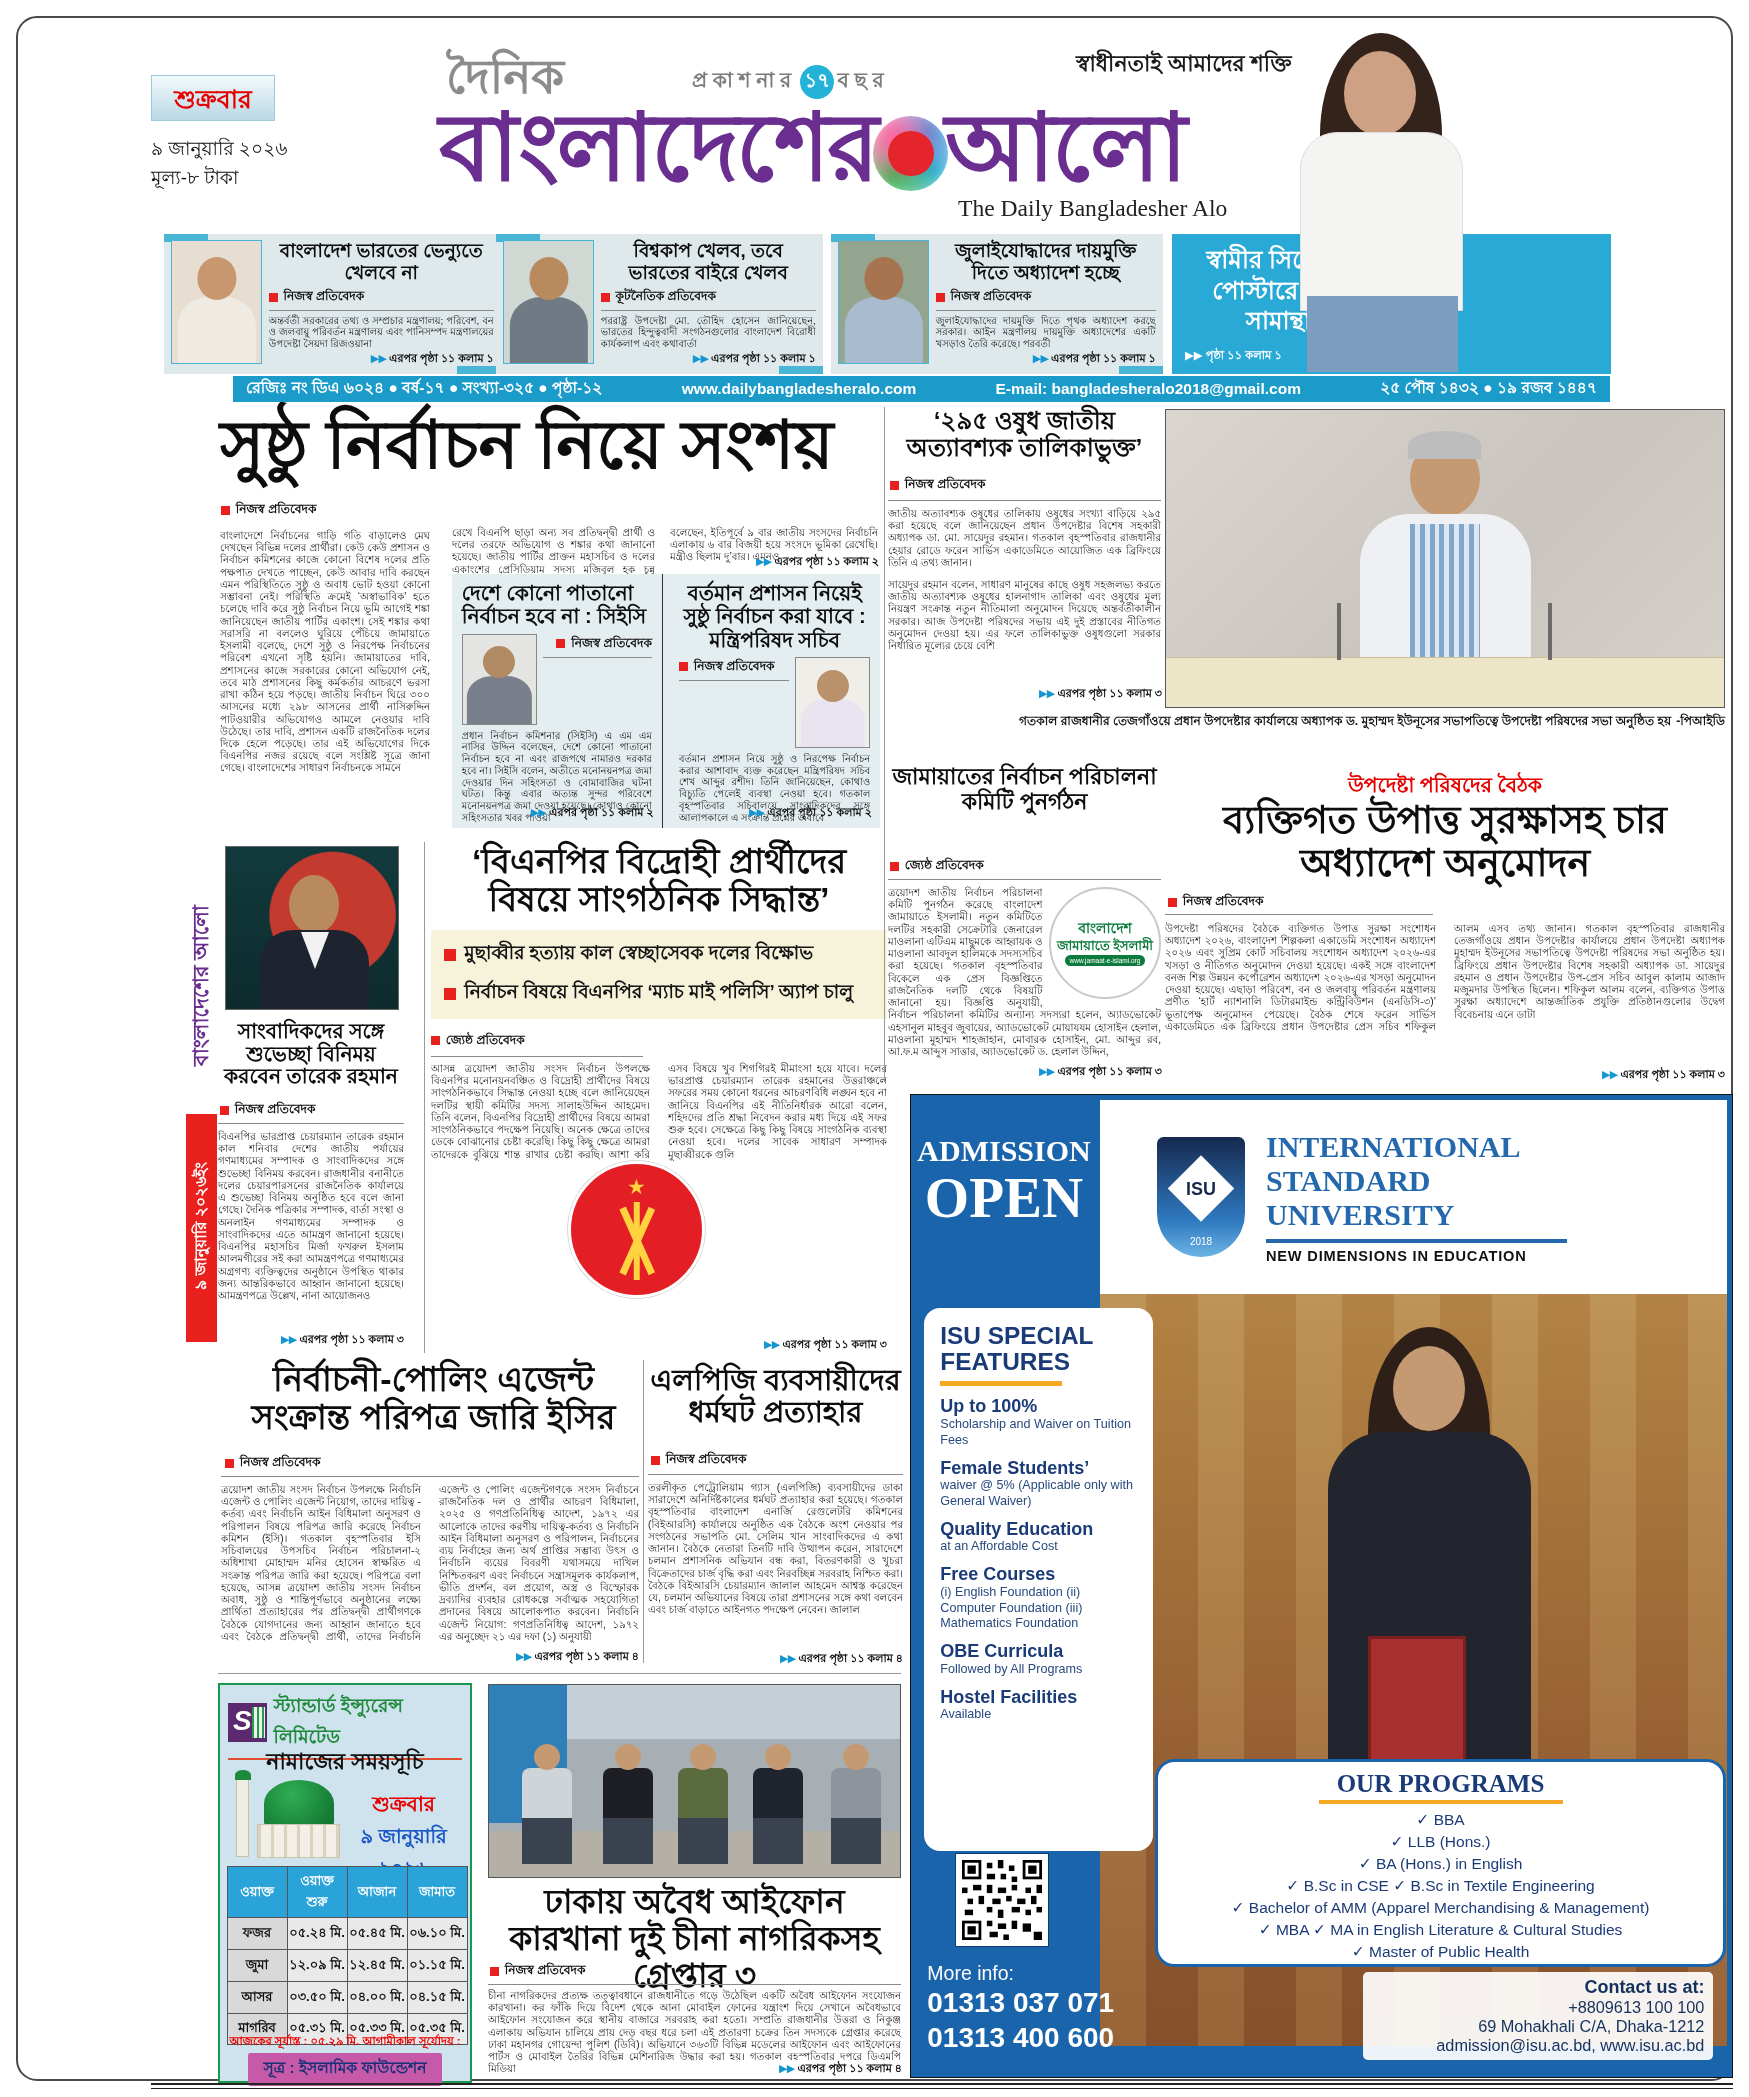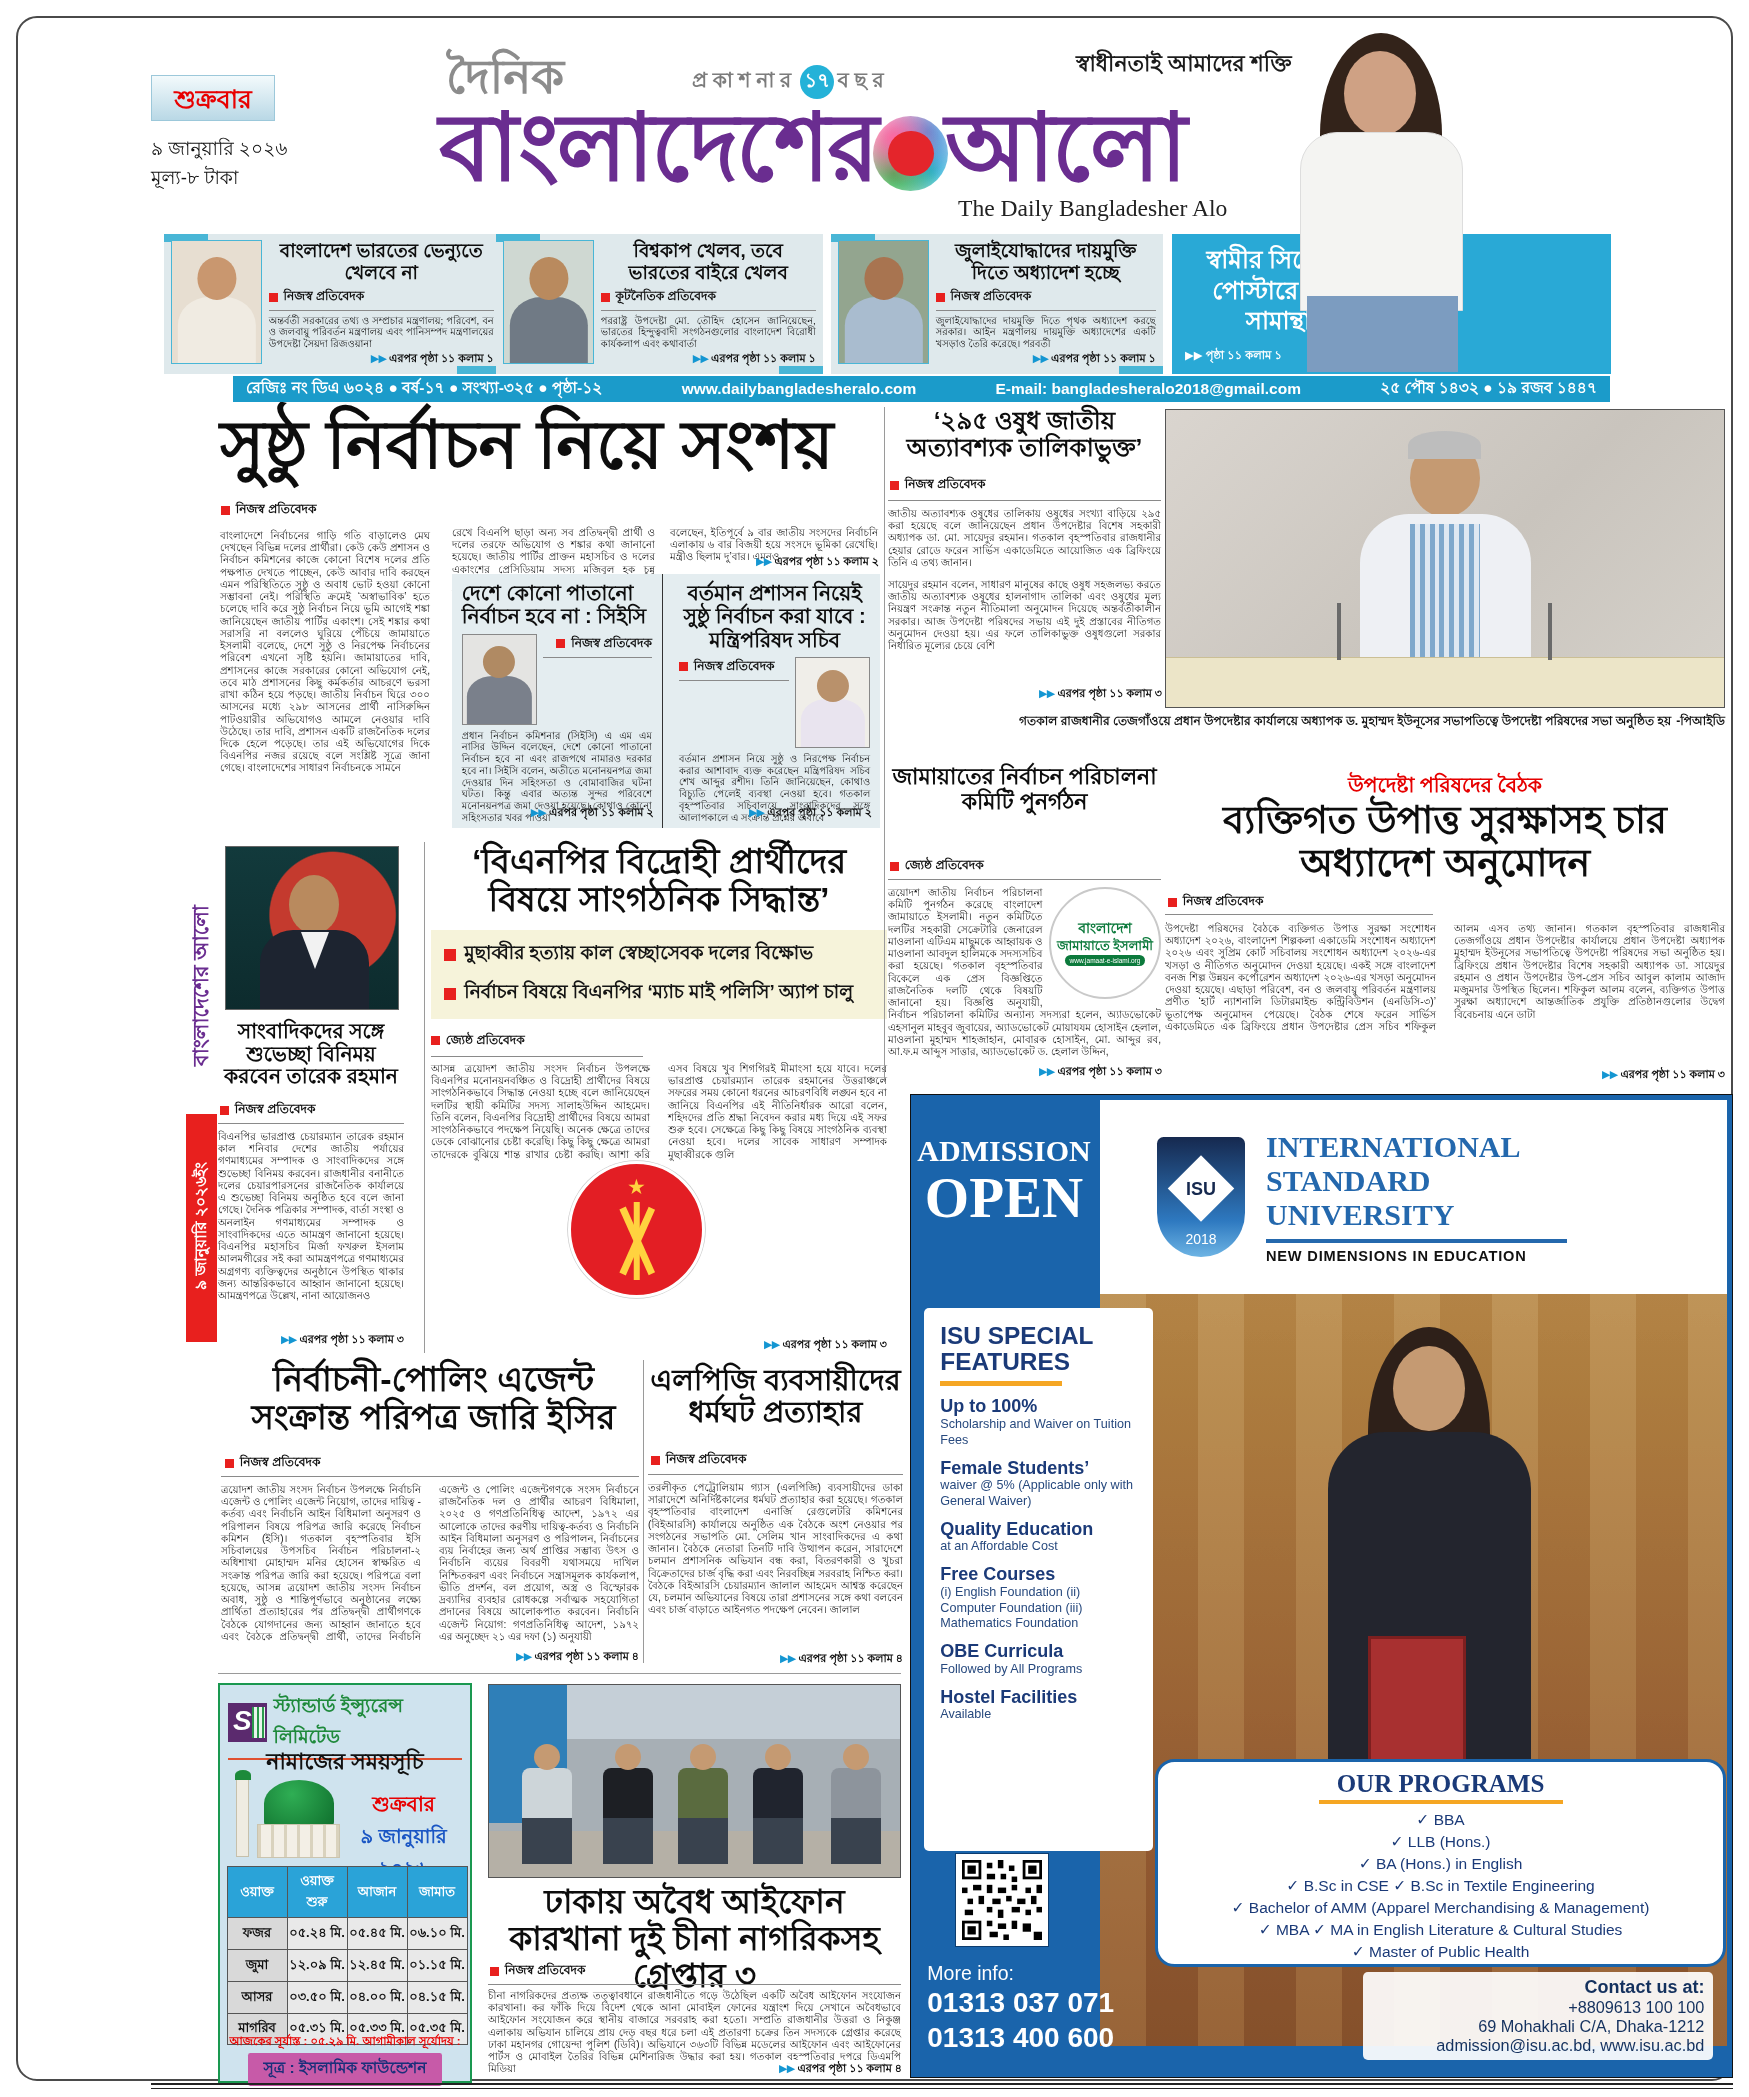--- a/index.html
+++ b/index.html
@@ -365,7 +365,7 @@
     <div style="position:relative;width:88px;height:120px;background:linear-gradient(180deg,#16294f,#2e79c0 70%,#6db4e4);border-radius:6.5px 6.5px 44px 44px;flex:0 0 auto">
       <span style="position:absolute;left:50%;top:28px;width:47px;height:47px;transform:translateX(-50%) rotate(45deg);background:#fff"></span>
       <span class="b" style="position:absolute;left:50%;top:42px;transform:translateX(-50%);color:#16294f;font-size:18px">ISU</span>
-      <span style="position:absolute;left:50%;bottom:9.8px;transform:translateX(-50%);color:#fff;font-size:14px">2018</span>
+      <span style="position:absolute;left:50%;bottom:9.8px;transform:translateX(-50%);color:#fff;font-size:10px">2018</span>
     </div>
     <div>
       <div class="b" style="color:#2468ad;font-size:30px;font-family:'Liberation Serif',serif">INTERNATIONAL</div>

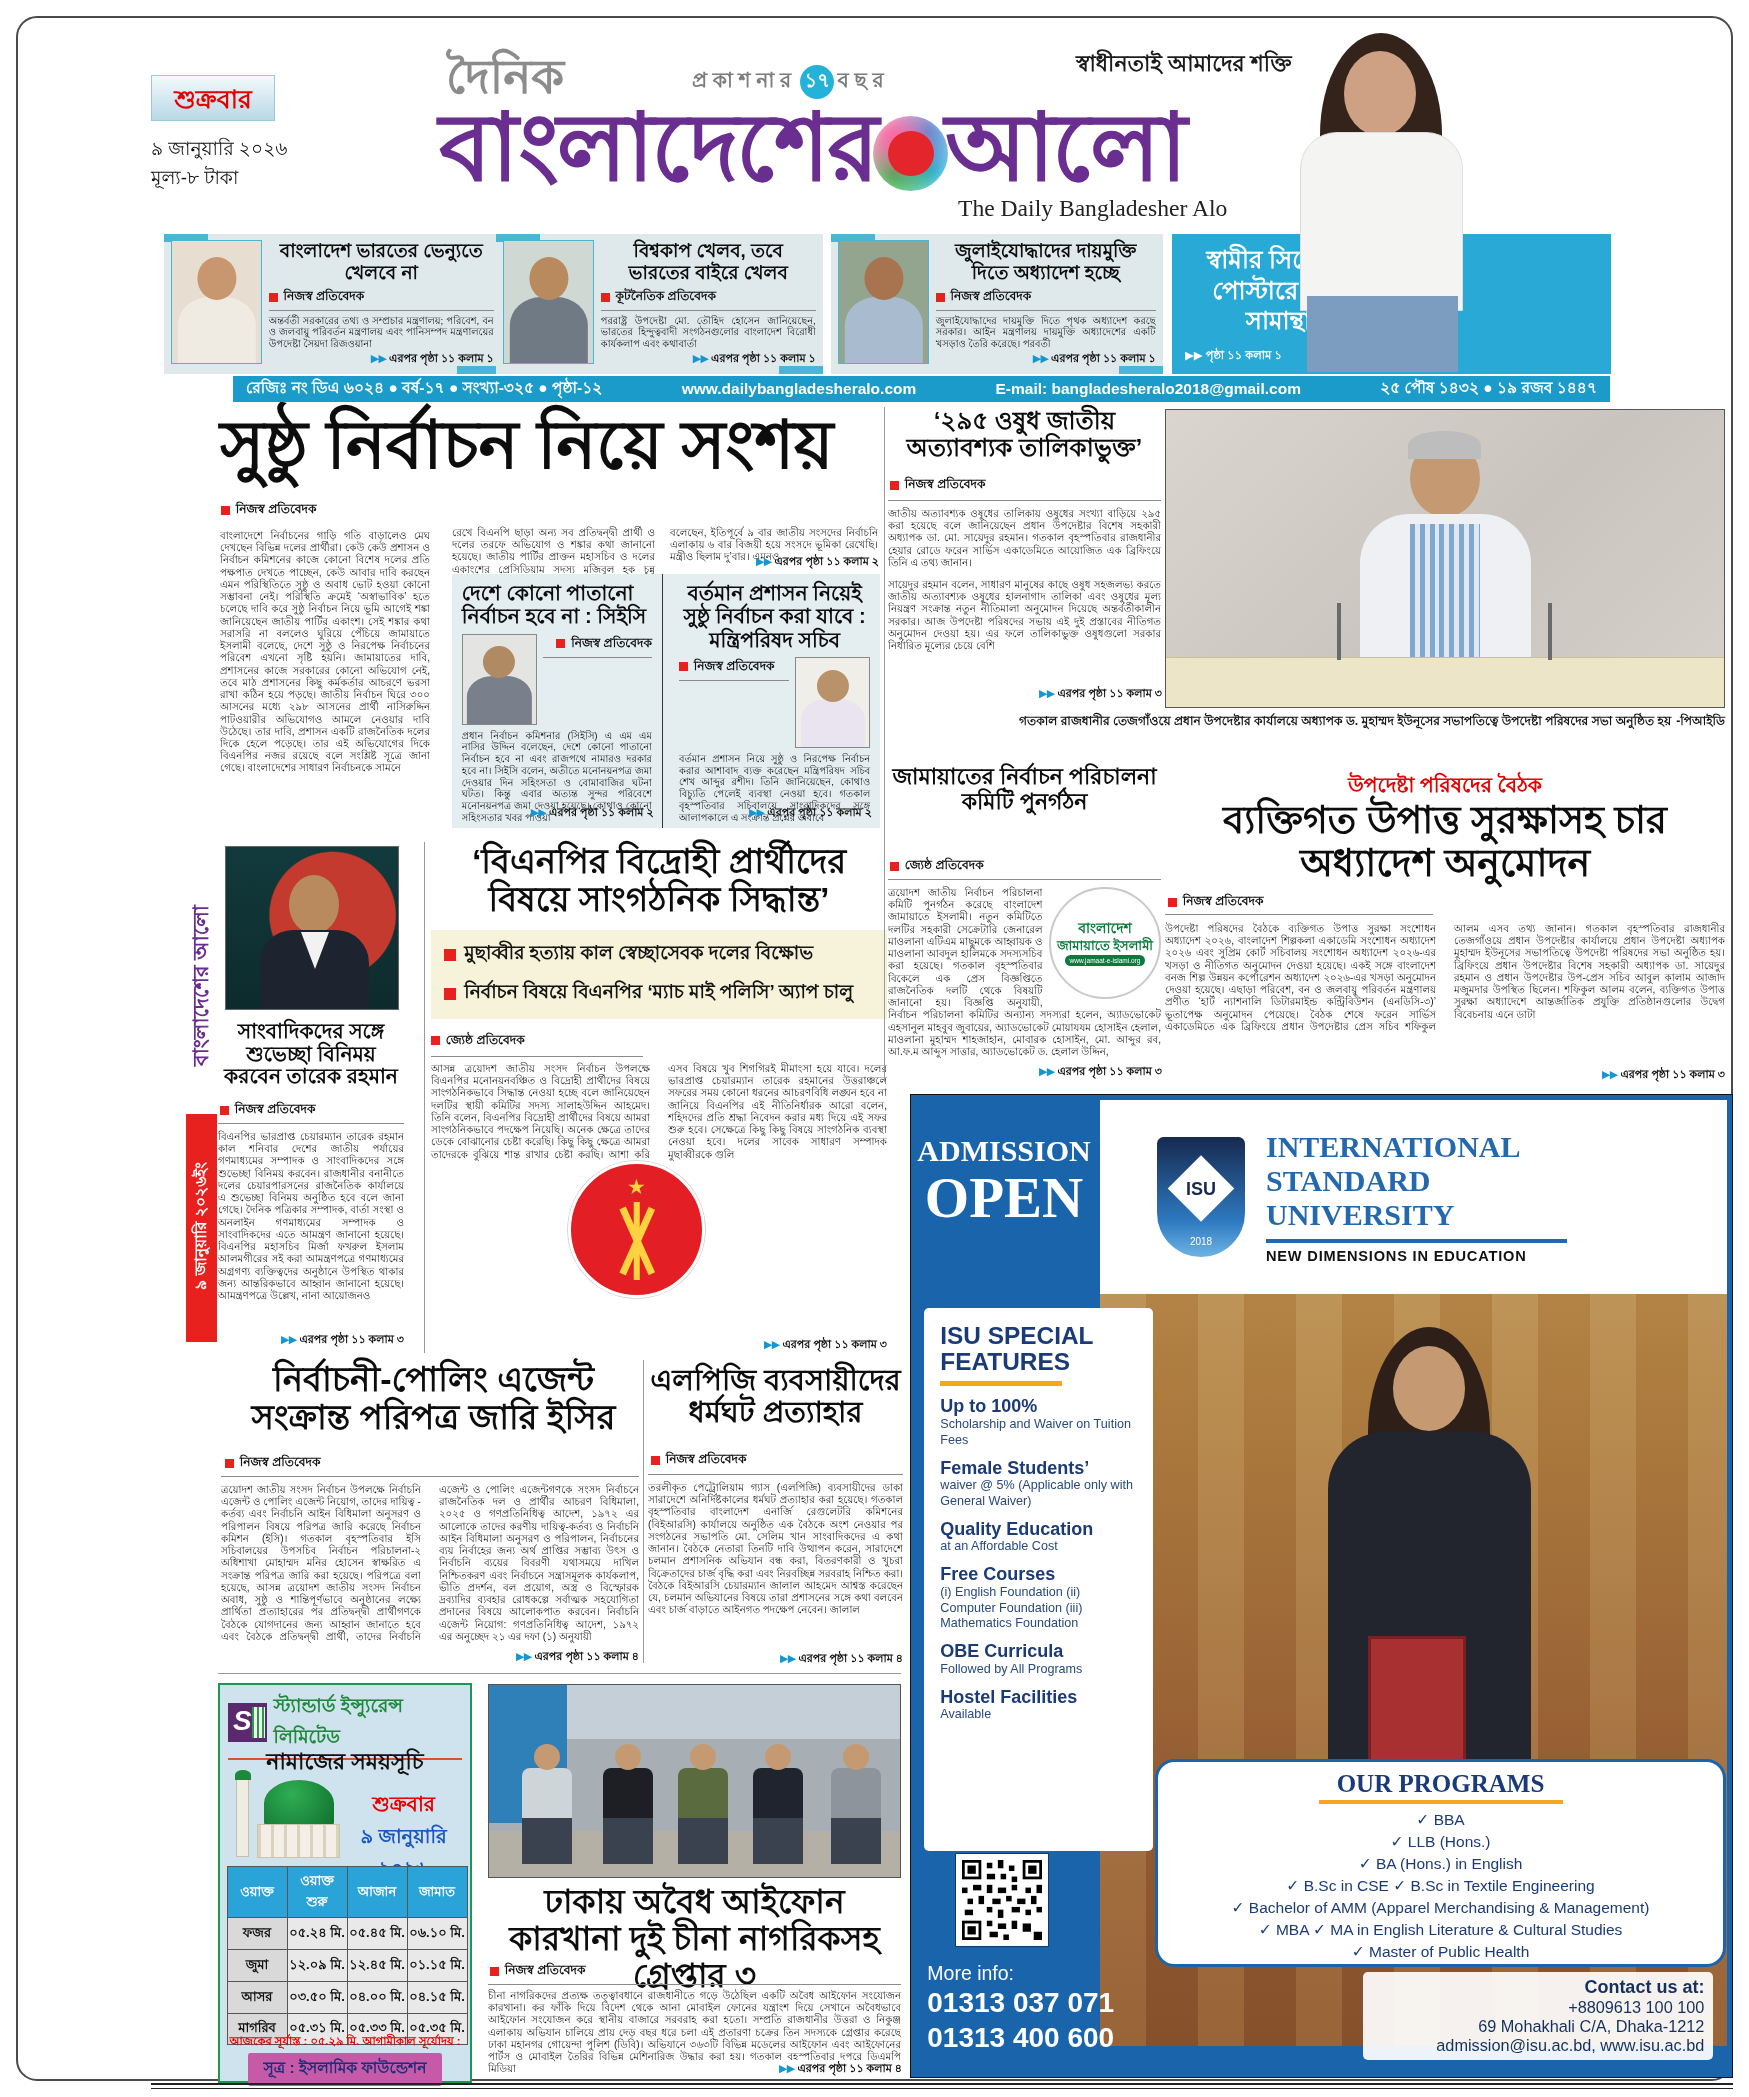--- a/index.html
+++ b/index.html
@@ -388,7 +388,7 @@
     <span style="position:absolute;left:268px;top:342px;width:98px;height:130px;background:#a83030;border:3.3px solid #7d1f1f"></span>
   </div>
 
-  <div style="position:absolute;left:13px;top:213px;width:229px;height:543px;background:#fff;border-radius:5px;padding:14.6px 16.3px">
+  <div style="position:absolute;left:13px;top:213px;width:229px;height:543px;background:#fff;border-radius:16px;padding:14.6px 16.3px">
     <div class="b" style="color:#1b3a78;font-size:24.4px;line-height:1.1">
       <span>ISU SPECIAL</span><br>
       <span>FEATURES</span>

